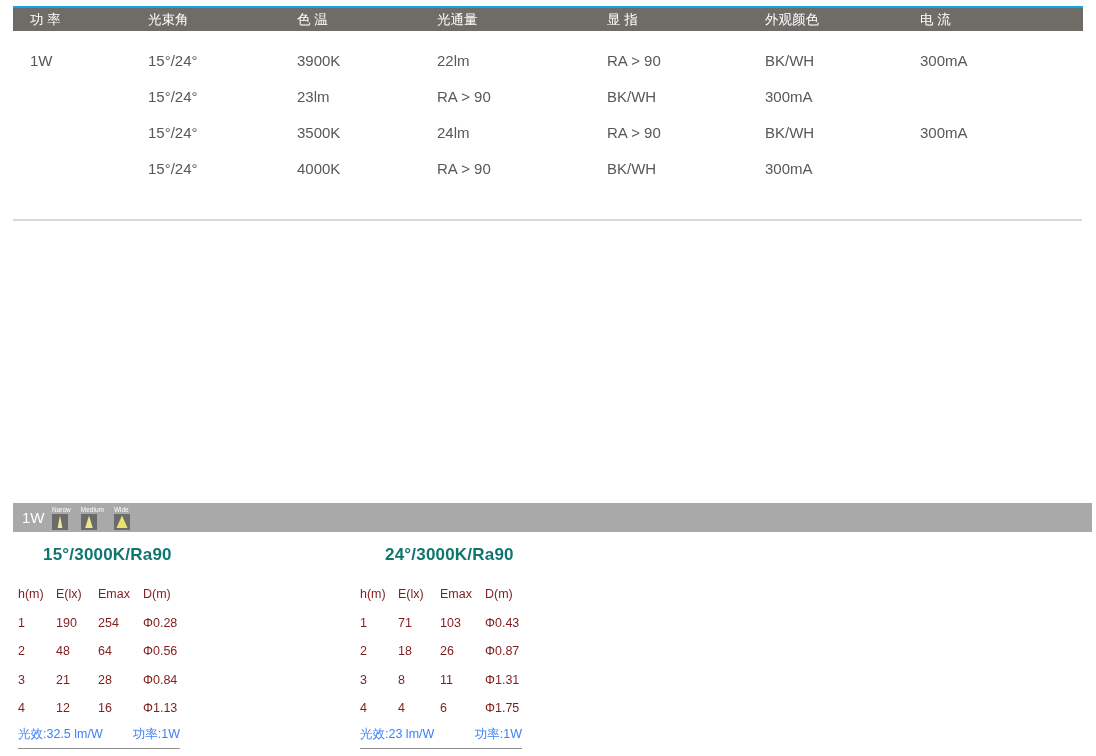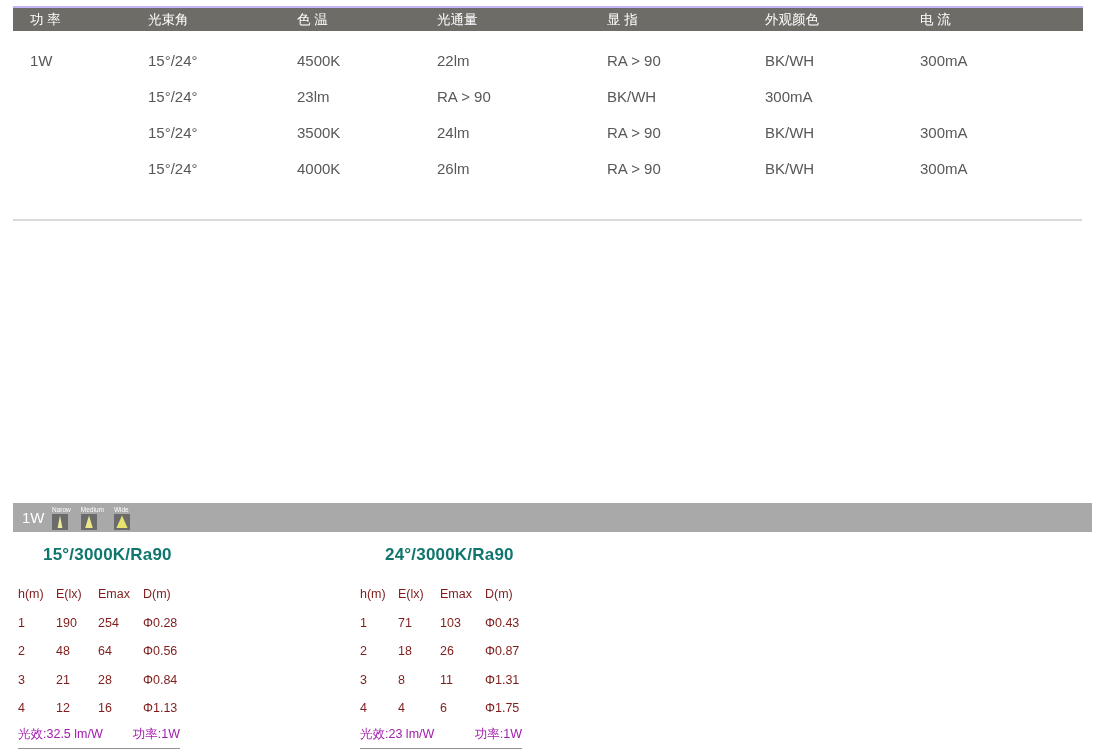--- a/index.html
+++ b/index.html
@@ -22,7 +22,7 @@
     position:absolute;left:13px;top:6px;
     width:1070px;height:25px;
     background:#6e6c67;
-    border-top:2px solid #c4b5fd;
+    border-top:2px solid #0ea5e9;
     align-items:center;
     color:#ffffff;
     font-size:13.5px;

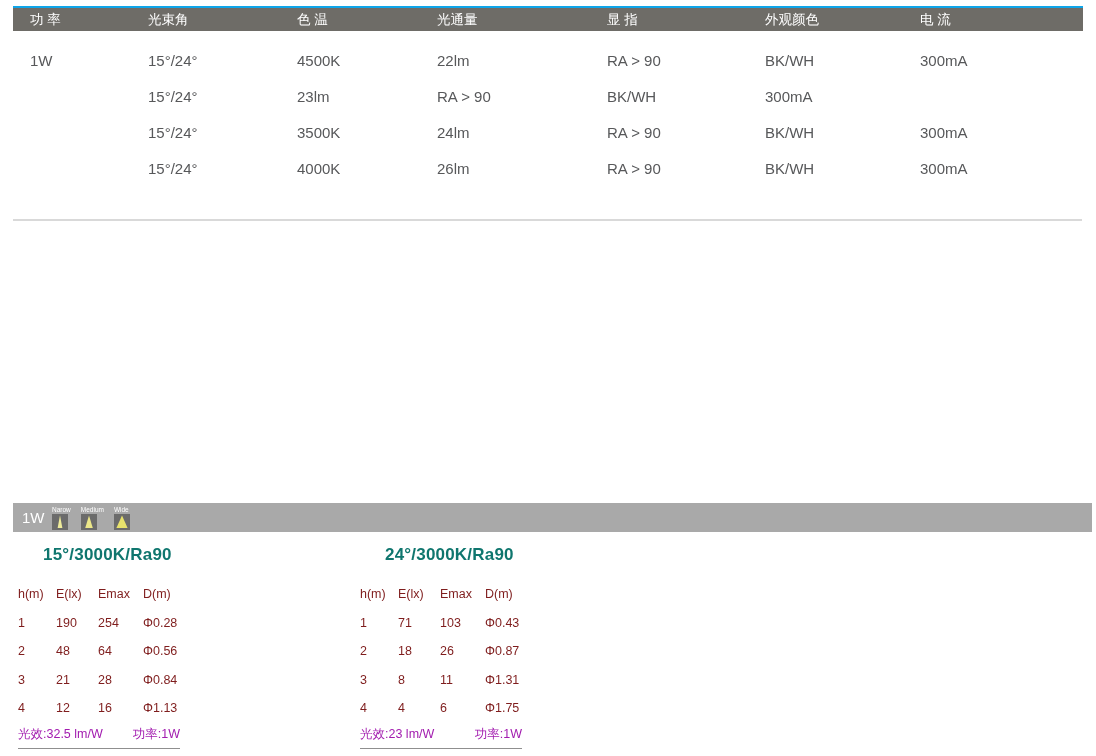--- a/index.html
+++ b/index.html
@@ -107,7 +107,7 @@
     <div class="spec-row spec-cols">
       <span>1W</span>
       <span>15°/24°</span>
-      <span>4500K</span>
+      <span>3900K</span>
       <span>22lm</span>
       <span>RA &gt; 90</span>
       <span>BK/WH</span>

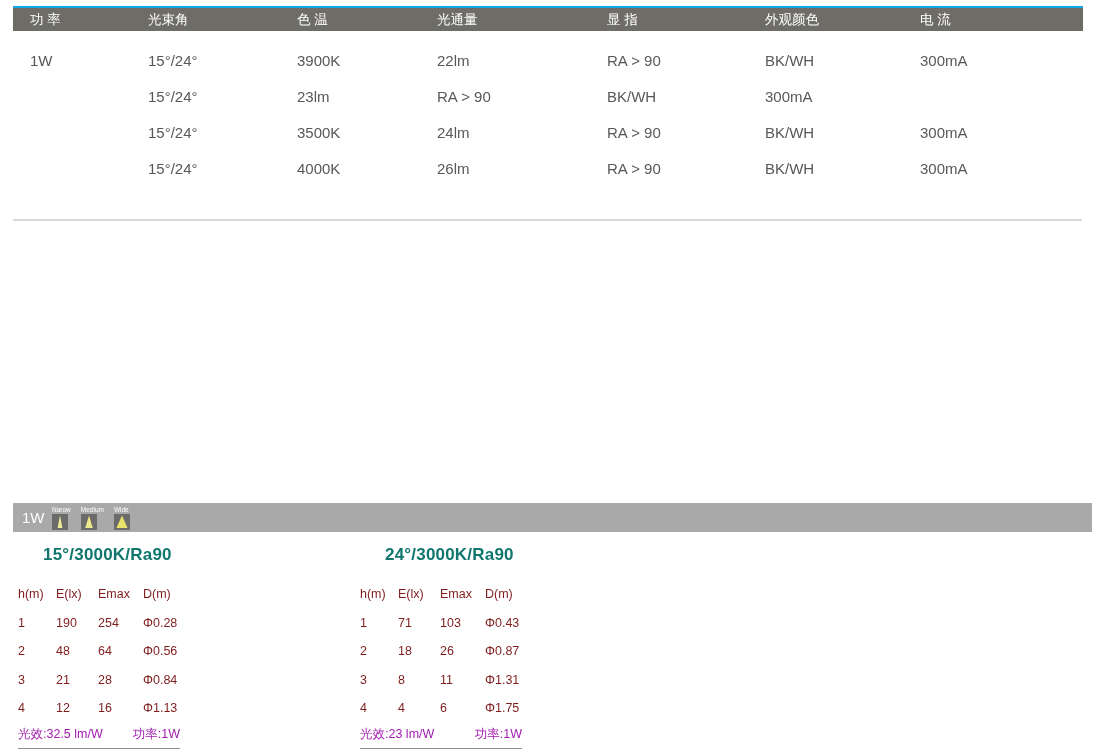--- a/index.html
+++ b/index.html
@@ -134,7 +134,6 @@
       <span></span>
       <span>15°/24°</span>
       <span>4000K</span>
-      <span>26lm</span>
       <span>RA &gt; 90</span>
       <span>BK/WH</span>
       <span>300mA</span>

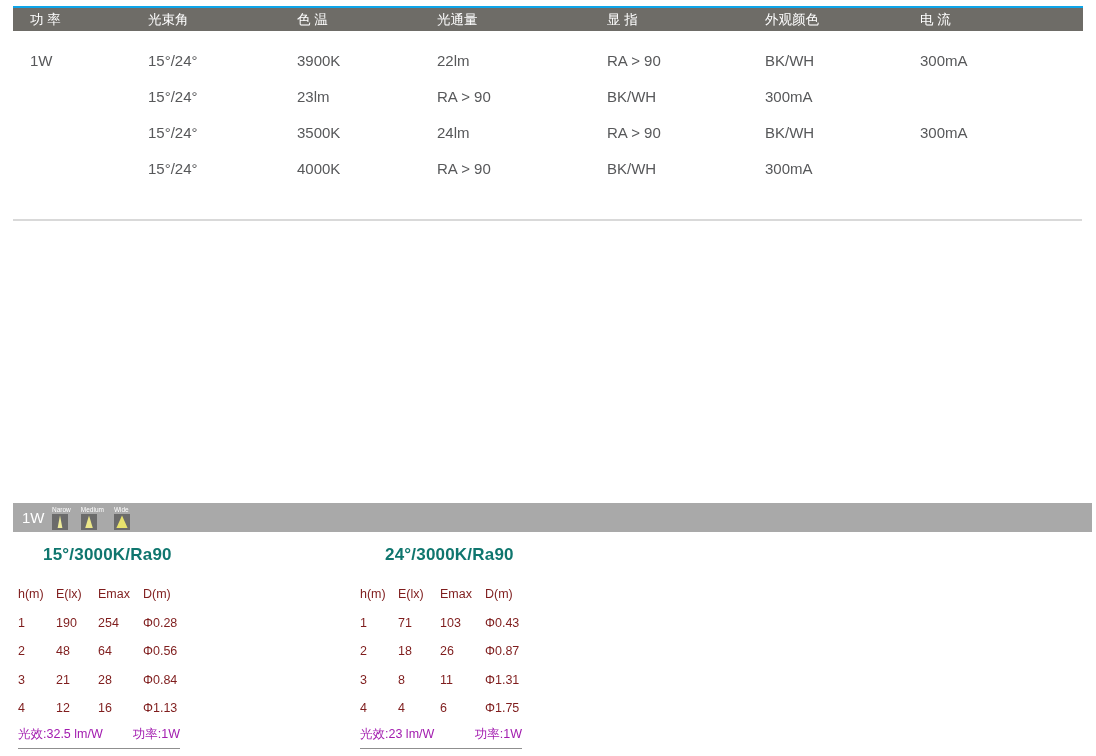--- a/index.html
+++ b/index.html
@@ -85,7 +85,7 @@
     width:162px;
     border-bottom:1px solid #8f8f8f;
     padding-bottom:5px;margin-top:3px;
-    font-size:12.5px;color:#a21caf;
+    font-size:12.5px;color:#3b82f6;
   }
 </style>
 </head>

